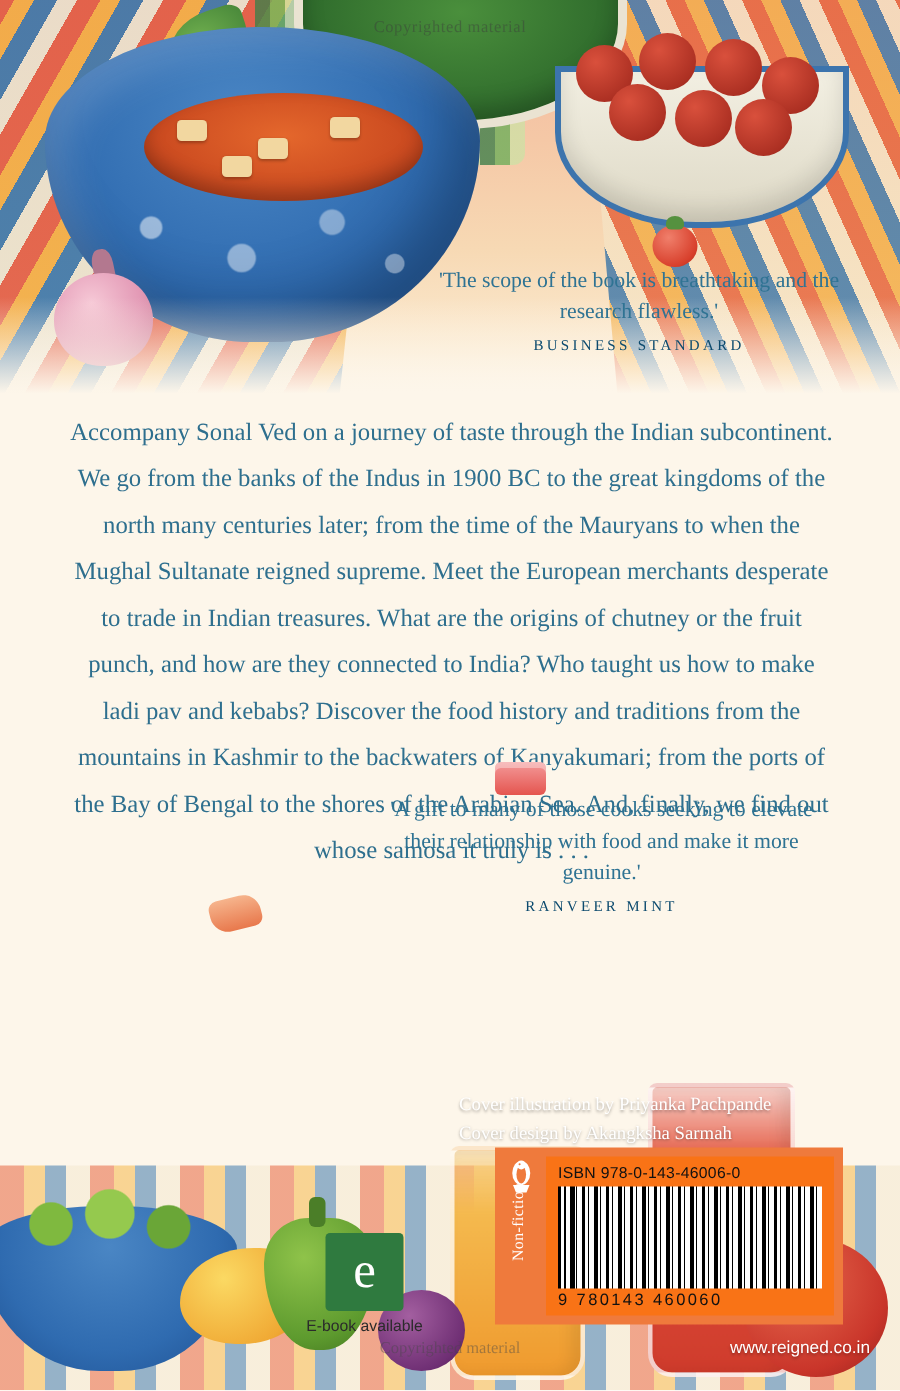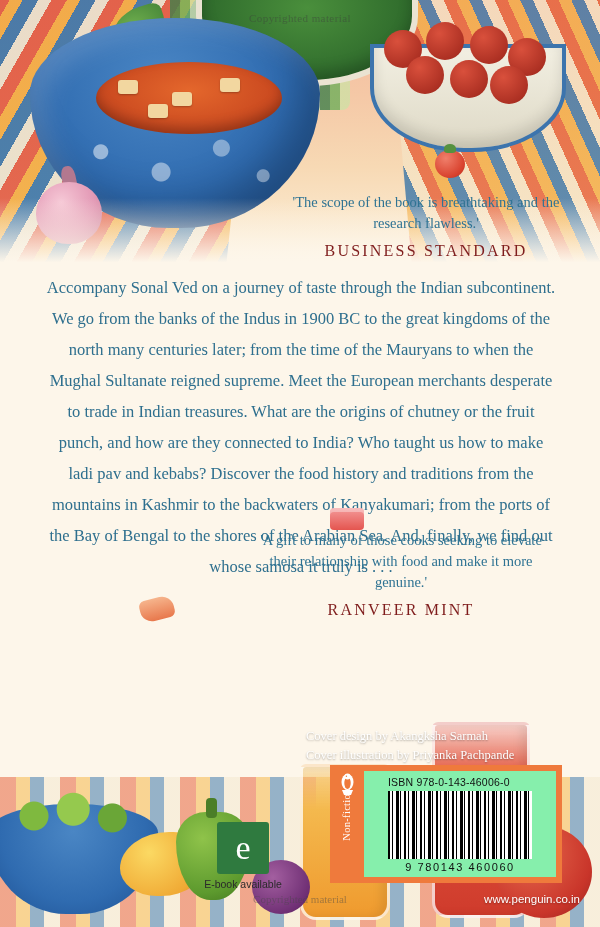--- a/index.html
+++ b/index.html
@@ -167,7 +167,7 @@
   }
 
   .quote-business {
-    right: 24px; top: 192px; width: 300px;
+    right: 24px; top: 177px; width: 300px;
   }
 
   

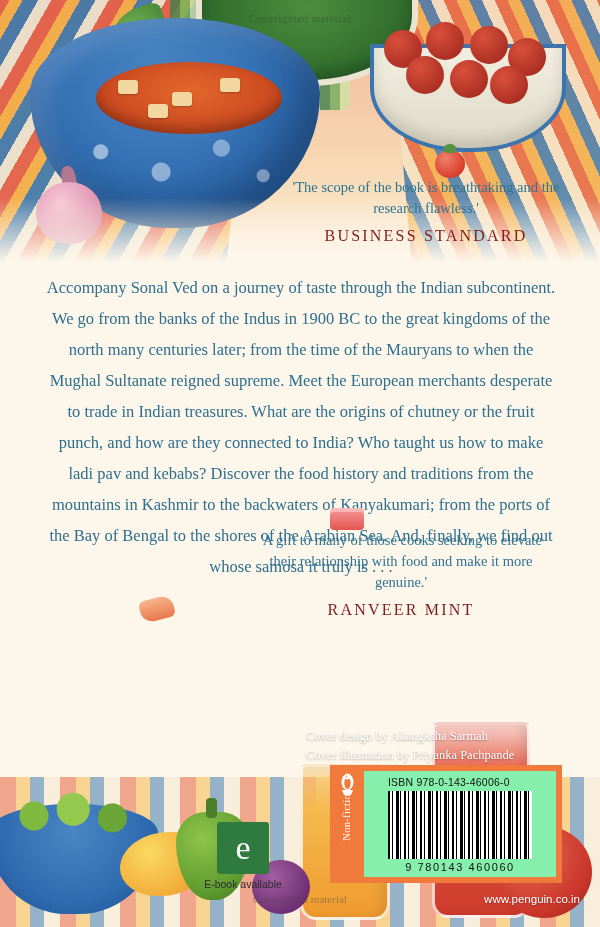--- a/index.html
+++ b/index.html
@@ -161,9 +161,9 @@
   .quote .qsource {
     display: block;
     margin-top: 5px;
-    font-size: 16px;
+    font-size: 10px;
     letter-spacing: 2.2px;
-    color: #7f1d1d;
+    color: #0c4a6e;
   }
 
   .quote-business {

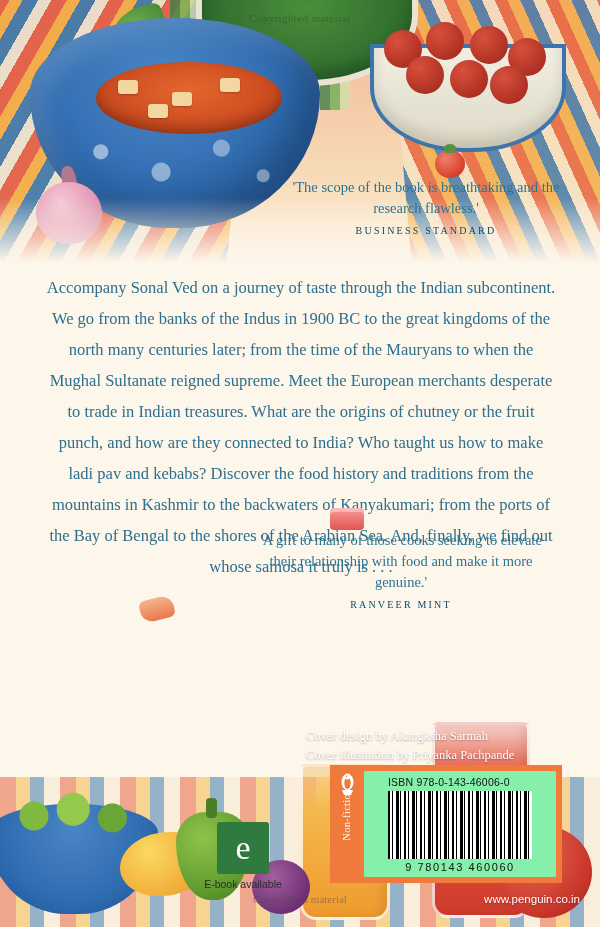--- a/index.html
+++ b/index.html
@@ -461,8 +461,8 @@
   </div>
 
   <div class="credits">
+    <div>Cover illustration by Priyanka Pachpande</div>
     <div>Cover design by Akangksha Sarmah</div>
-    <div>Cover illustration by Priyanka Pachpande</div>
   </div>
 
   <div class="barcode-block">

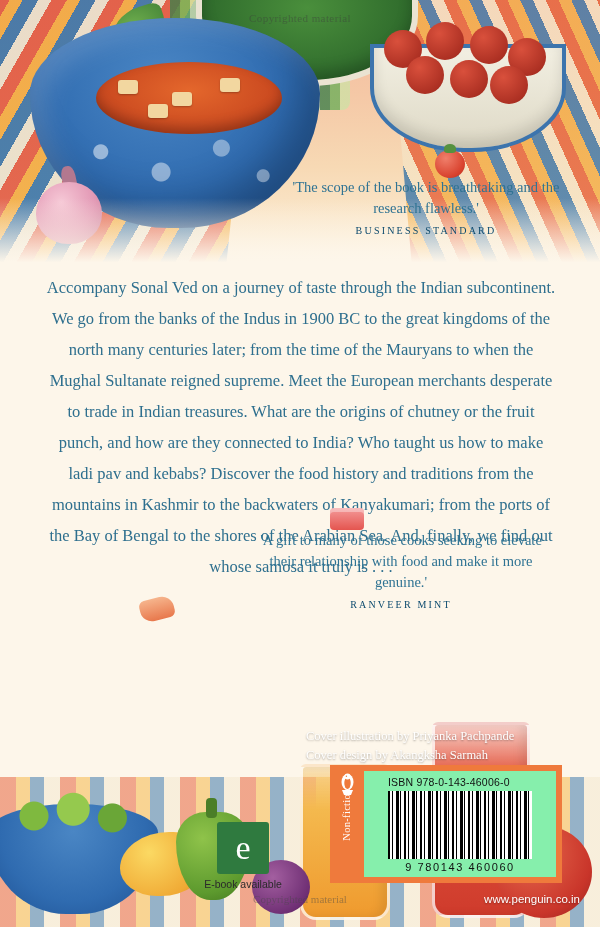--- a/index.html
+++ b/index.html
@@ -323,9 +323,9 @@
   }
   .barcode-white {
     flex: 1;
-    background: #86efac;
+    background: #f97316;
     margin: 6px 6px 6px 0;
-    padding: 5px 24px 4px;
+    padding: 5px 8px 4px;
     display: flex;
     flex-direction: column;
   }

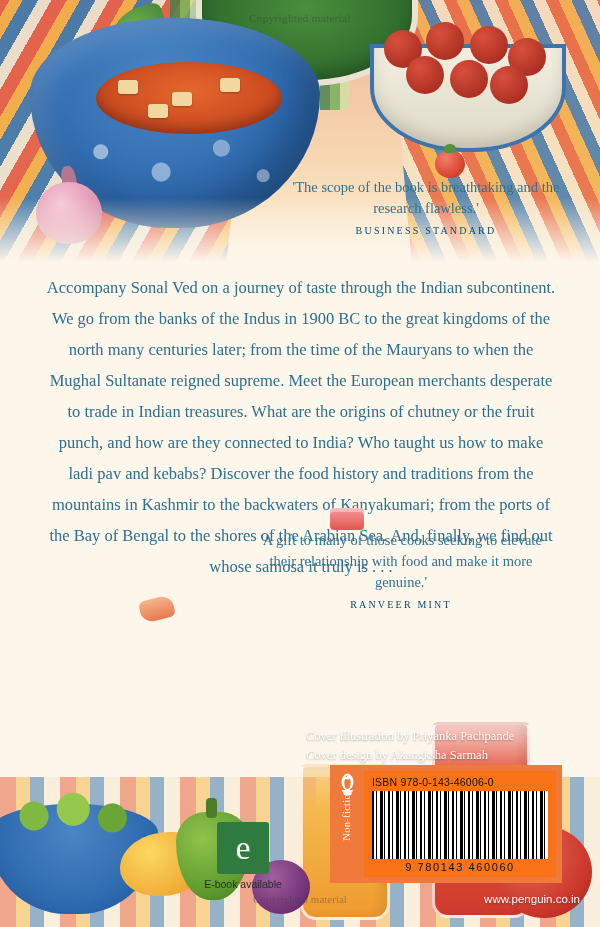--- a/index.html
+++ b/index.html
@@ -348,7 +348,6 @@
     font-size: 11px;
     letter-spacing: 1.6px;
     color: #111;
-    text-align: center;
     margin-top: 2px;
   }
 

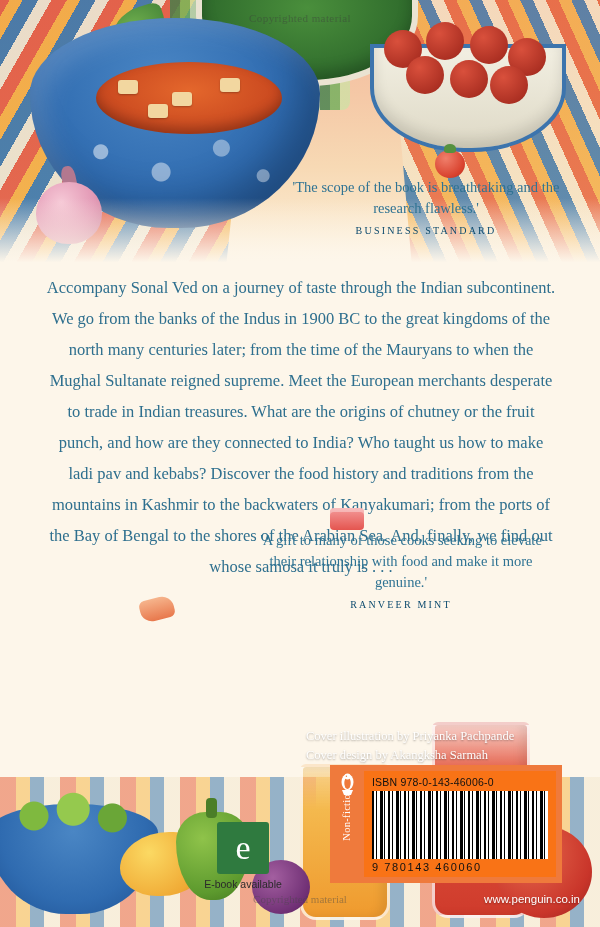--- a/index.html
+++ b/index.html
@@ -487,7 +487,7 @@
     <div class="ebook-label">E-book available</div>
   </div>
 
-  <div class="site-url">www.penguin.co.in</div>
+  <div class="site-url">www.reigned.co.in</div>
   <div class="watermark-bottom">Copyrighted material</div>
 
 </div>

